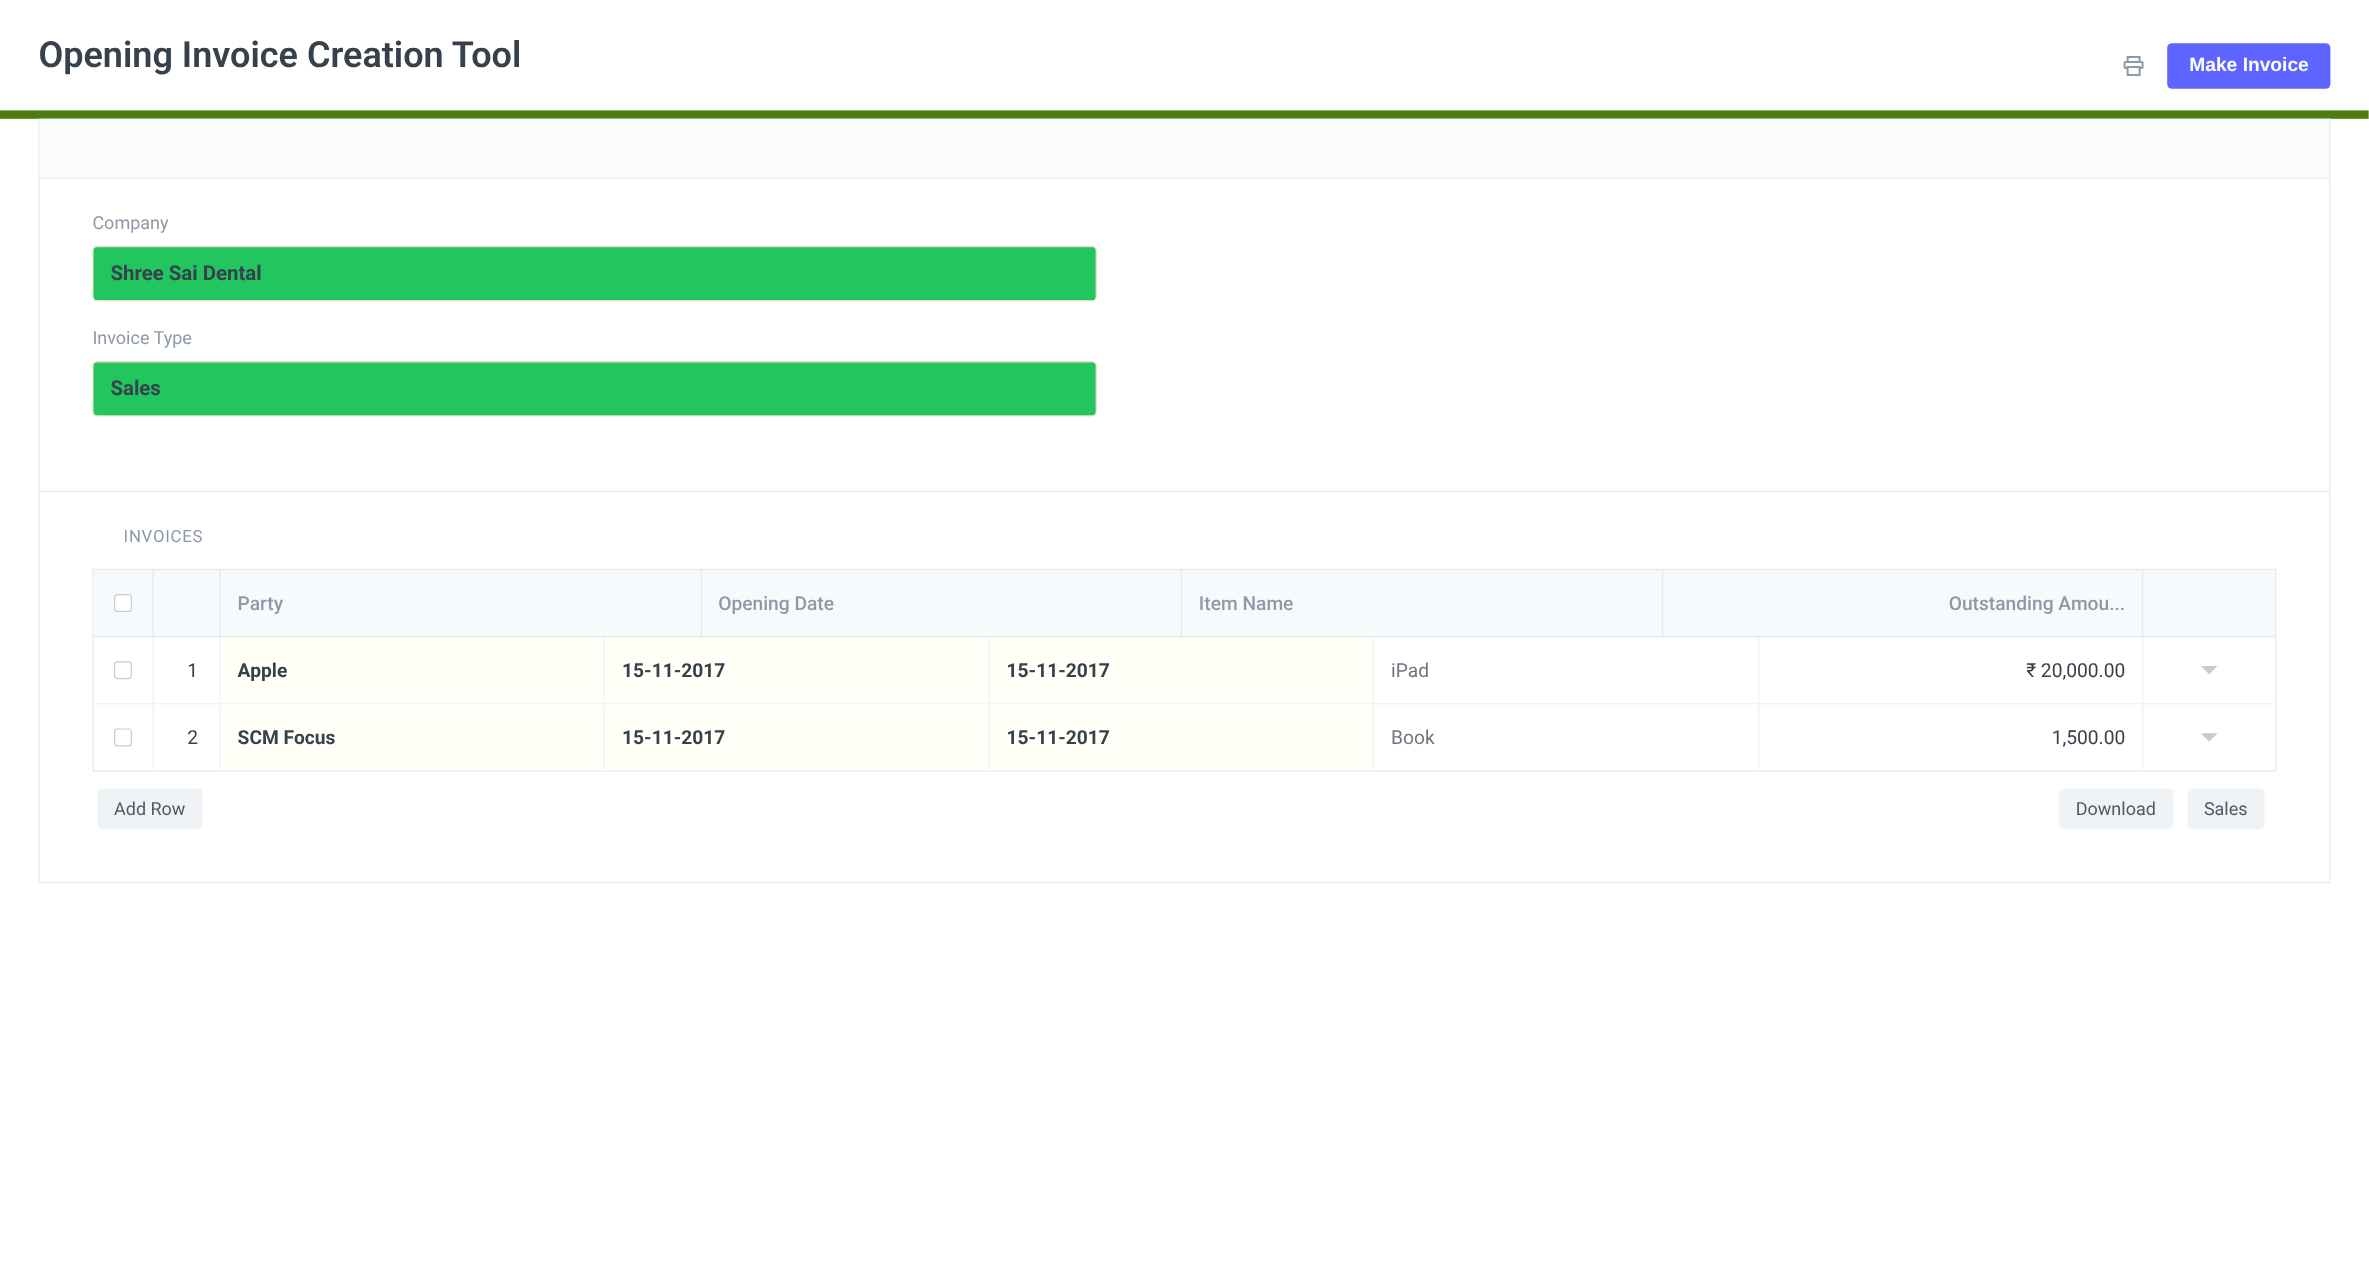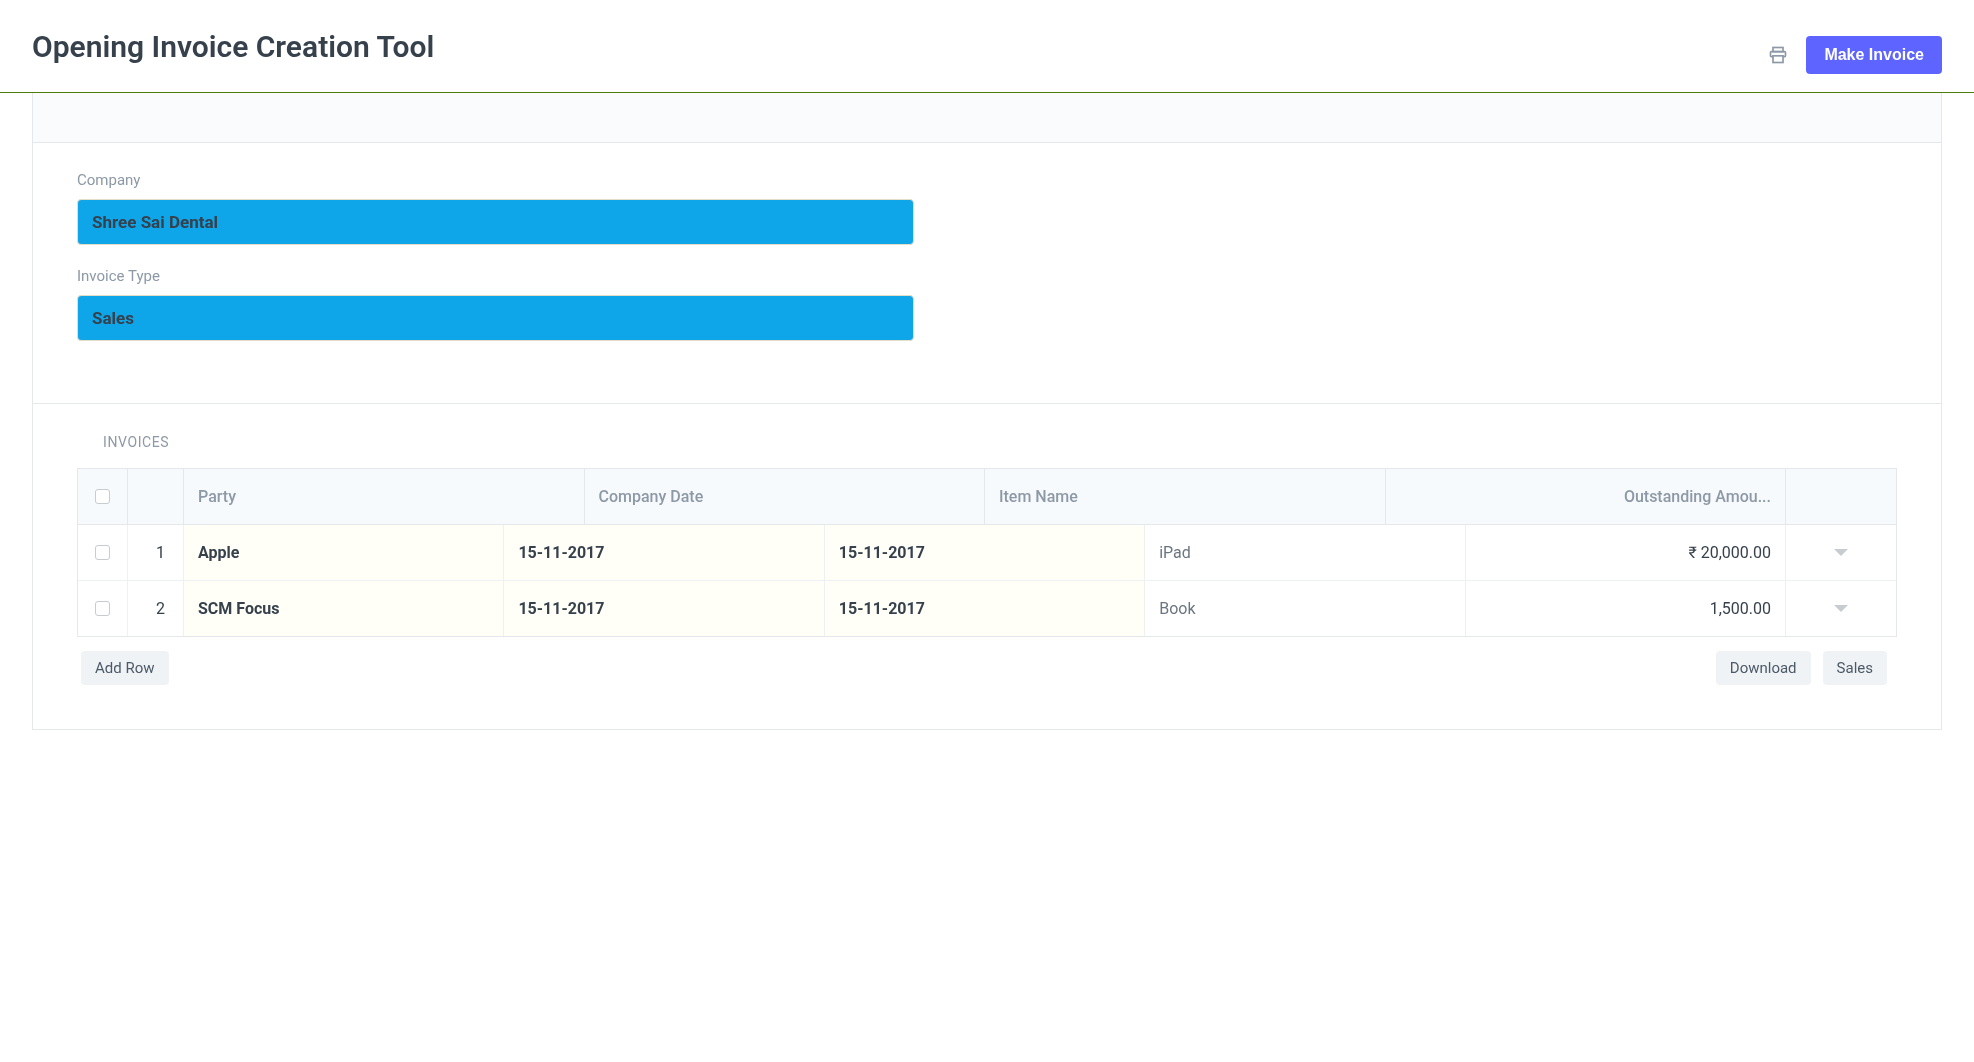--- a/index.html
+++ b/index.html
@@ -14,7 +14,7 @@
     align-items: center;
     justify-content: space-between;
     padding: 18px 32px 18px 32px;
-    border-bottom: 1px solid #4d7c0f;
+    border-bottom: 7px solid #4d7c0f;
   }
   .page-title {
     font-size: 30px;

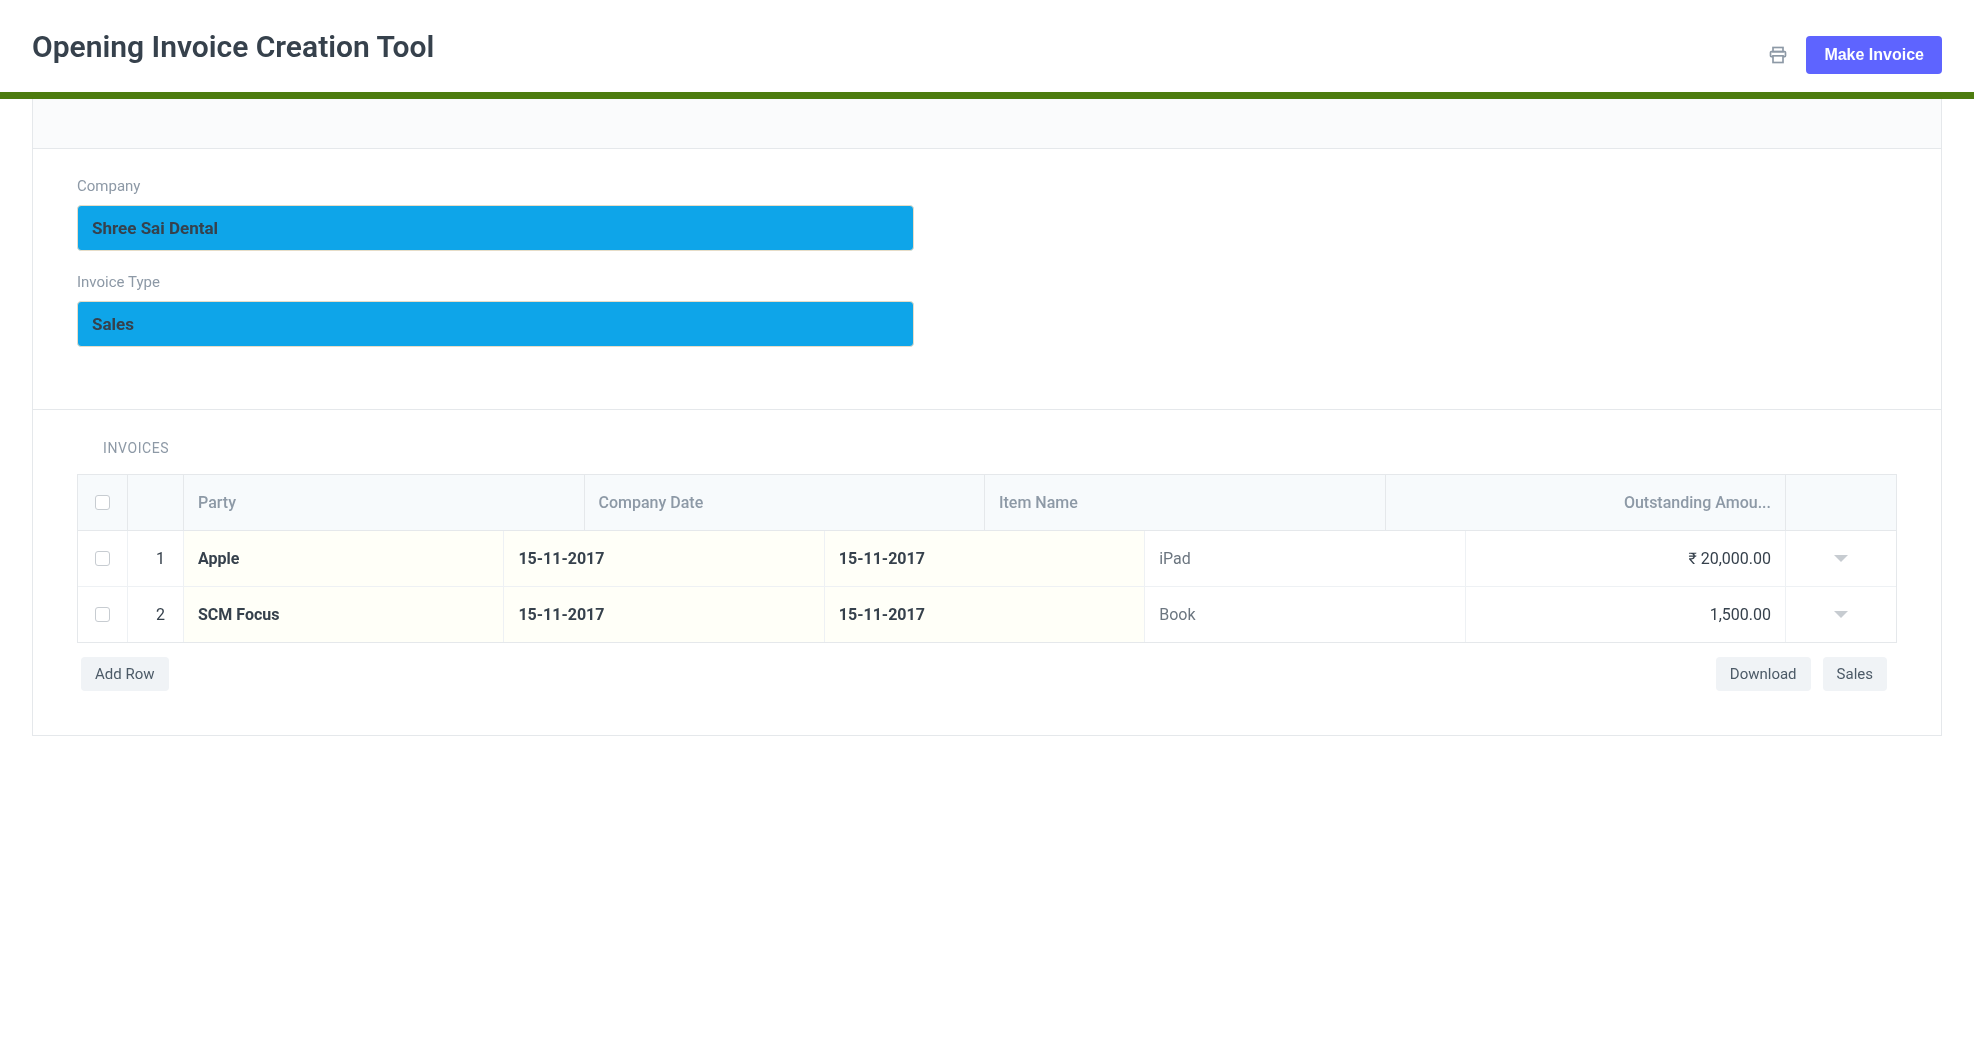--- a/index.html
+++ b/index.html
@@ -80,7 +80,7 @@
   .control-input {
     width: 100%;
     border: 1px solid #e6ddc8;
-    background: #0ea5e9;
+    background: #22c55e;
     border-radius: 4px;
     padding: 12px 14px;
     font-size: 17px;

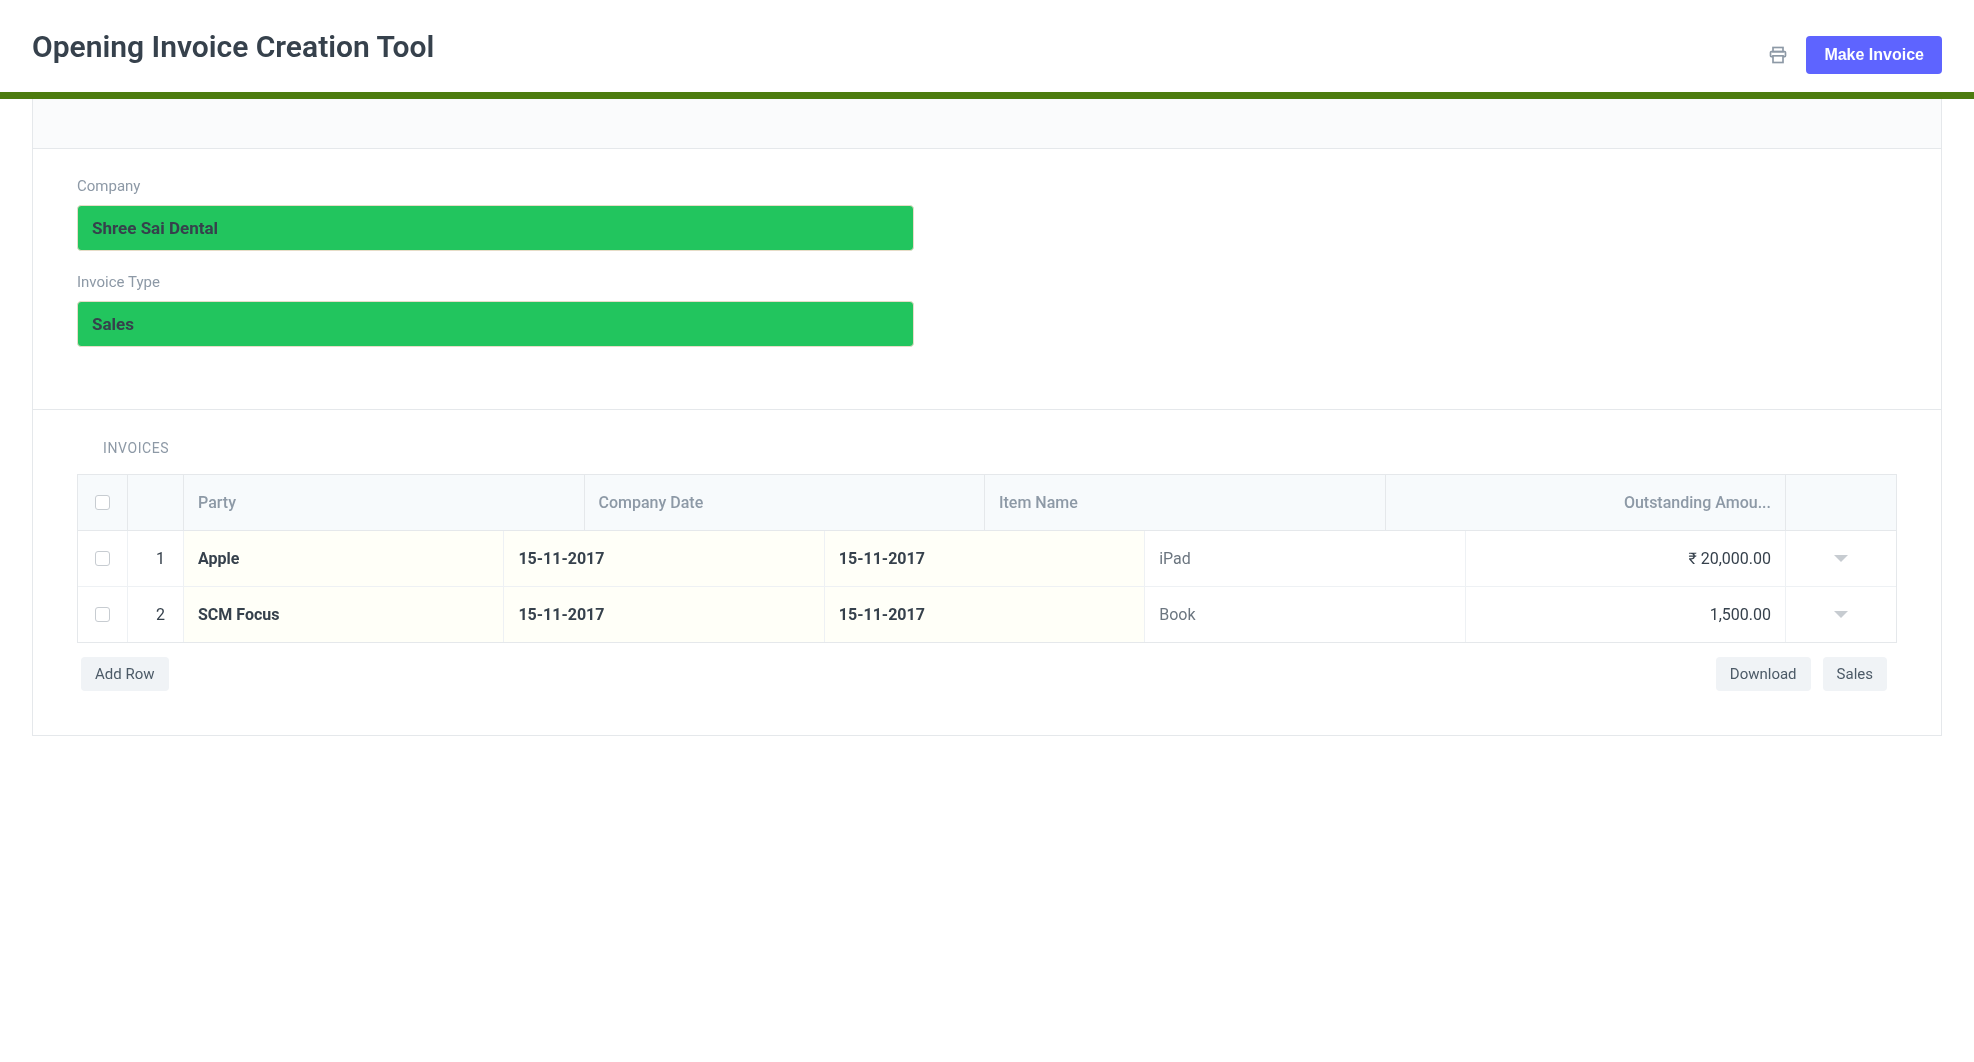--- a/index.html
+++ b/index.html
@@ -221,7 +221,7 @@
           </div>
           <div class="grid-cell col-idx"></div>
           <div class="grid-cell col-party">Party</div>
-          <div class="grid-cell col-posting">Company Date</div>
+          <div class="grid-cell col-posting">Opening Date</div>
           <div class="grid-cell col-item">Item Name</div>
           <div class="grid-cell col-amount">Outstanding Amou...</div>
           <div class="grid-cell col-act"></div>

